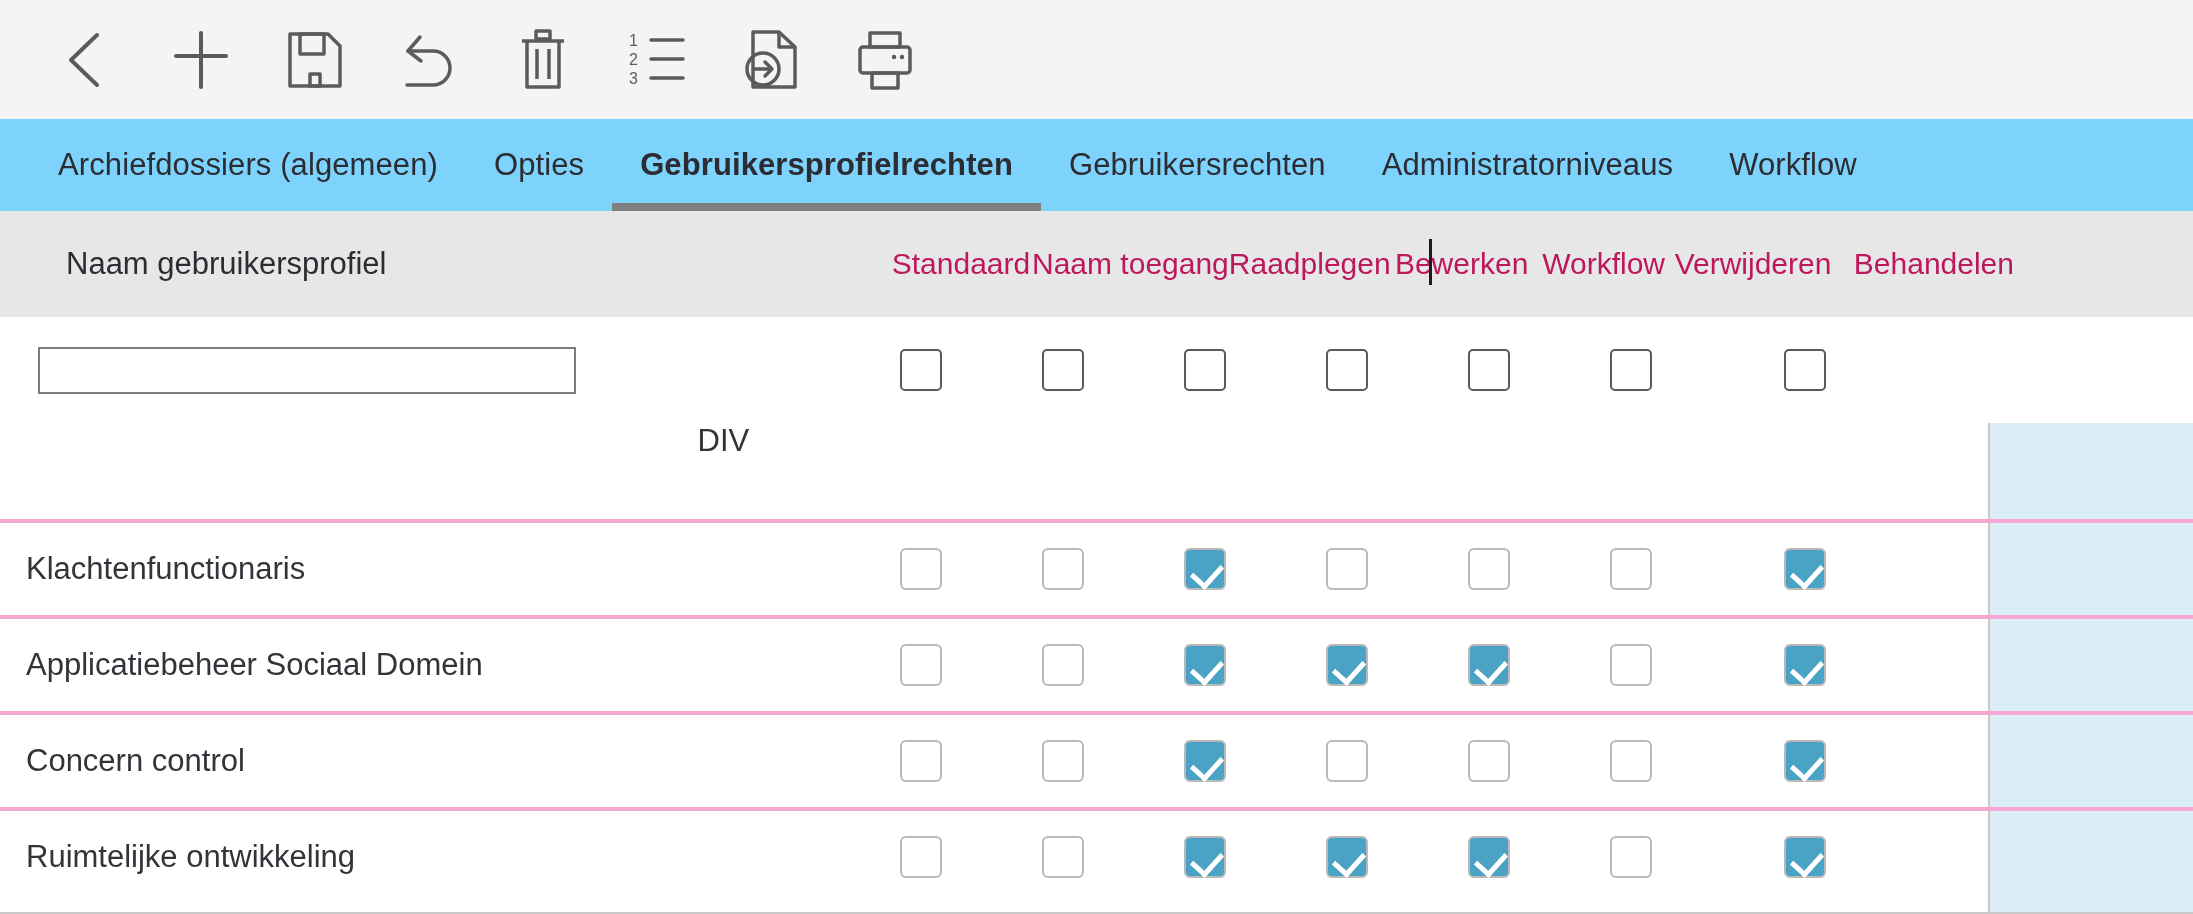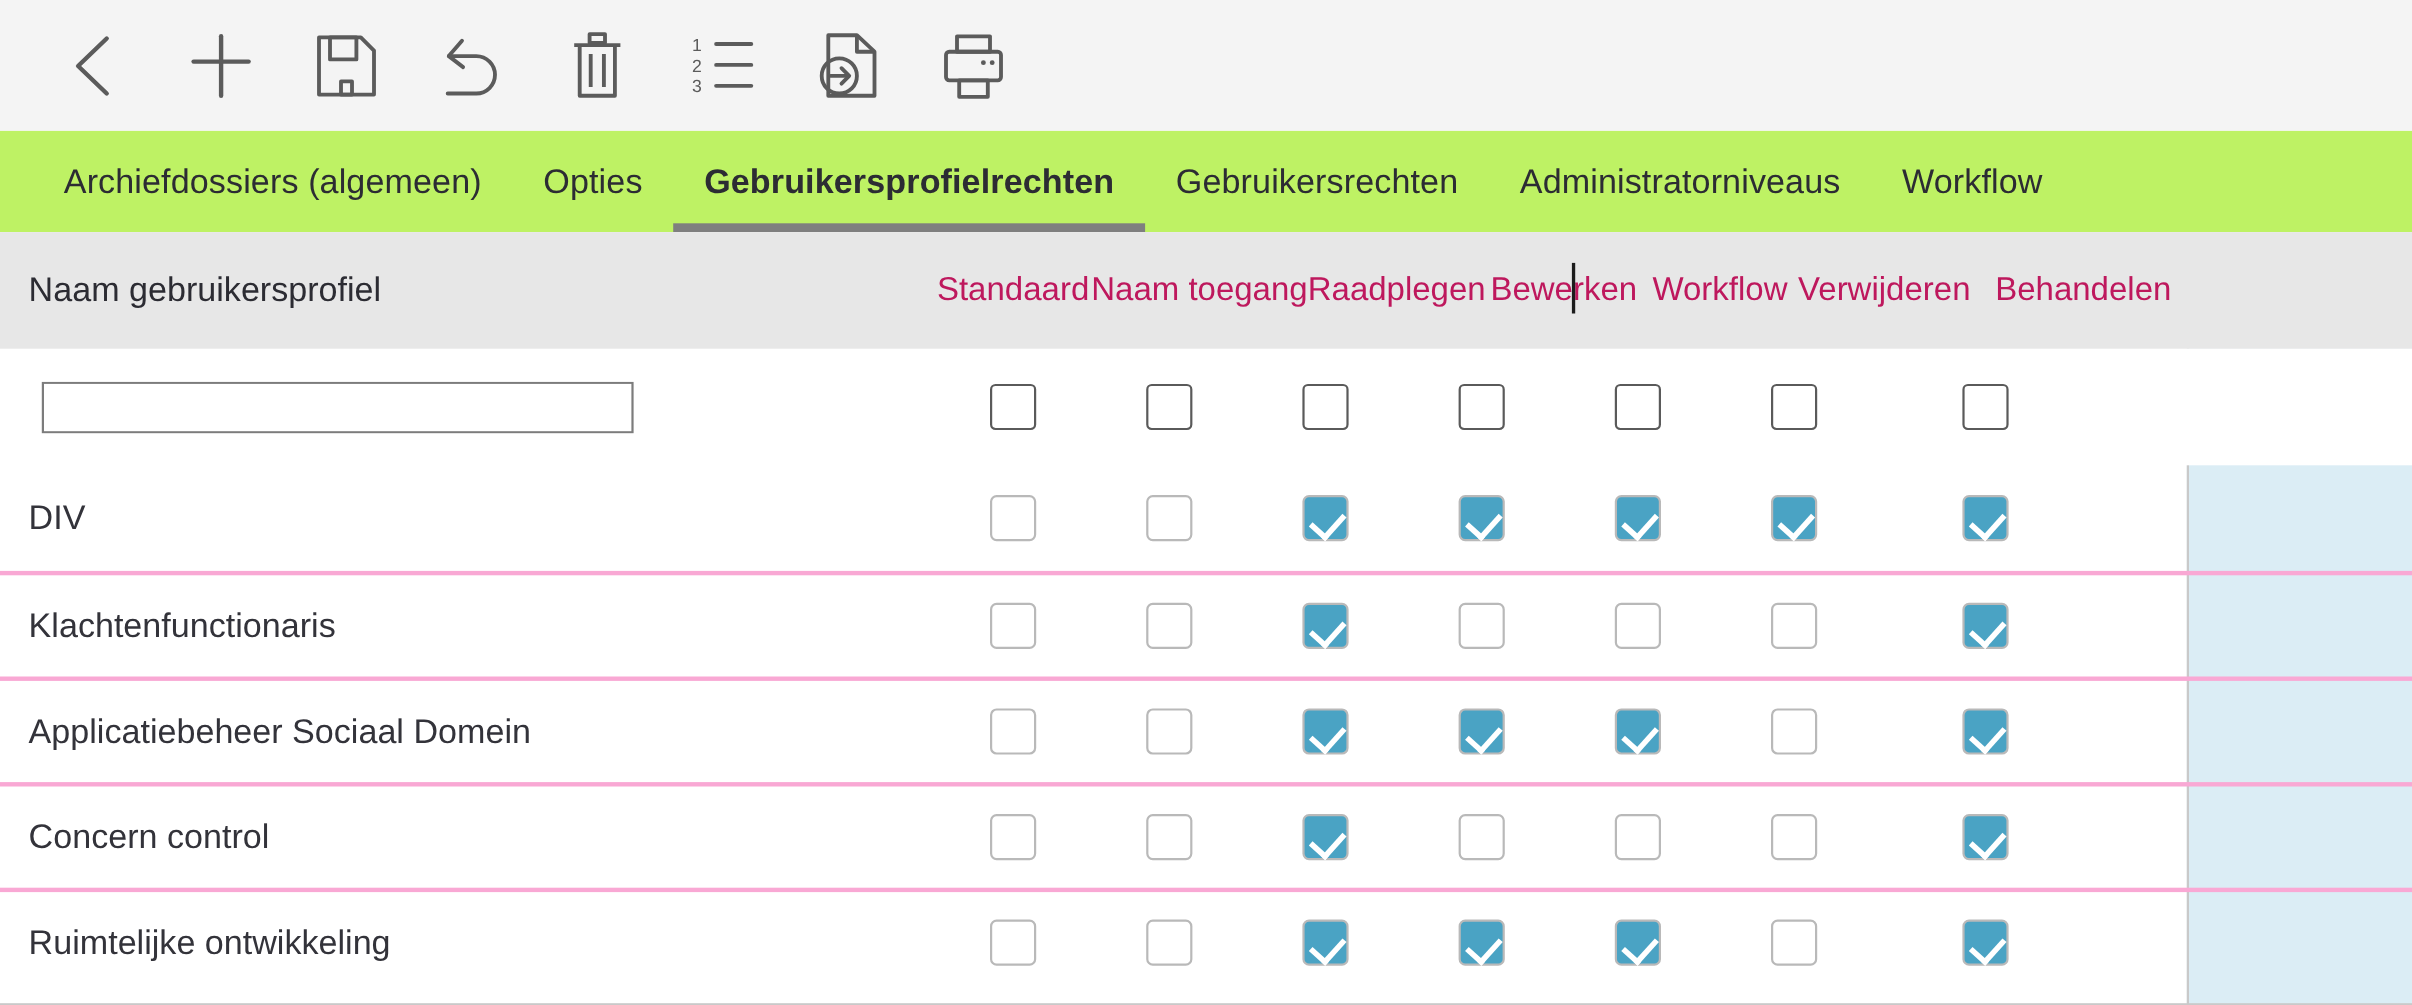--- a/index.html
+++ b/index.html
@@ -37,7 +37,7 @@
   
   #tabbar {
     height: 92px;
-    background: #bef264;
+    background: #7dd3fc;
     display: flex;
     align-items: flex-end;
     padding-left: 30px;

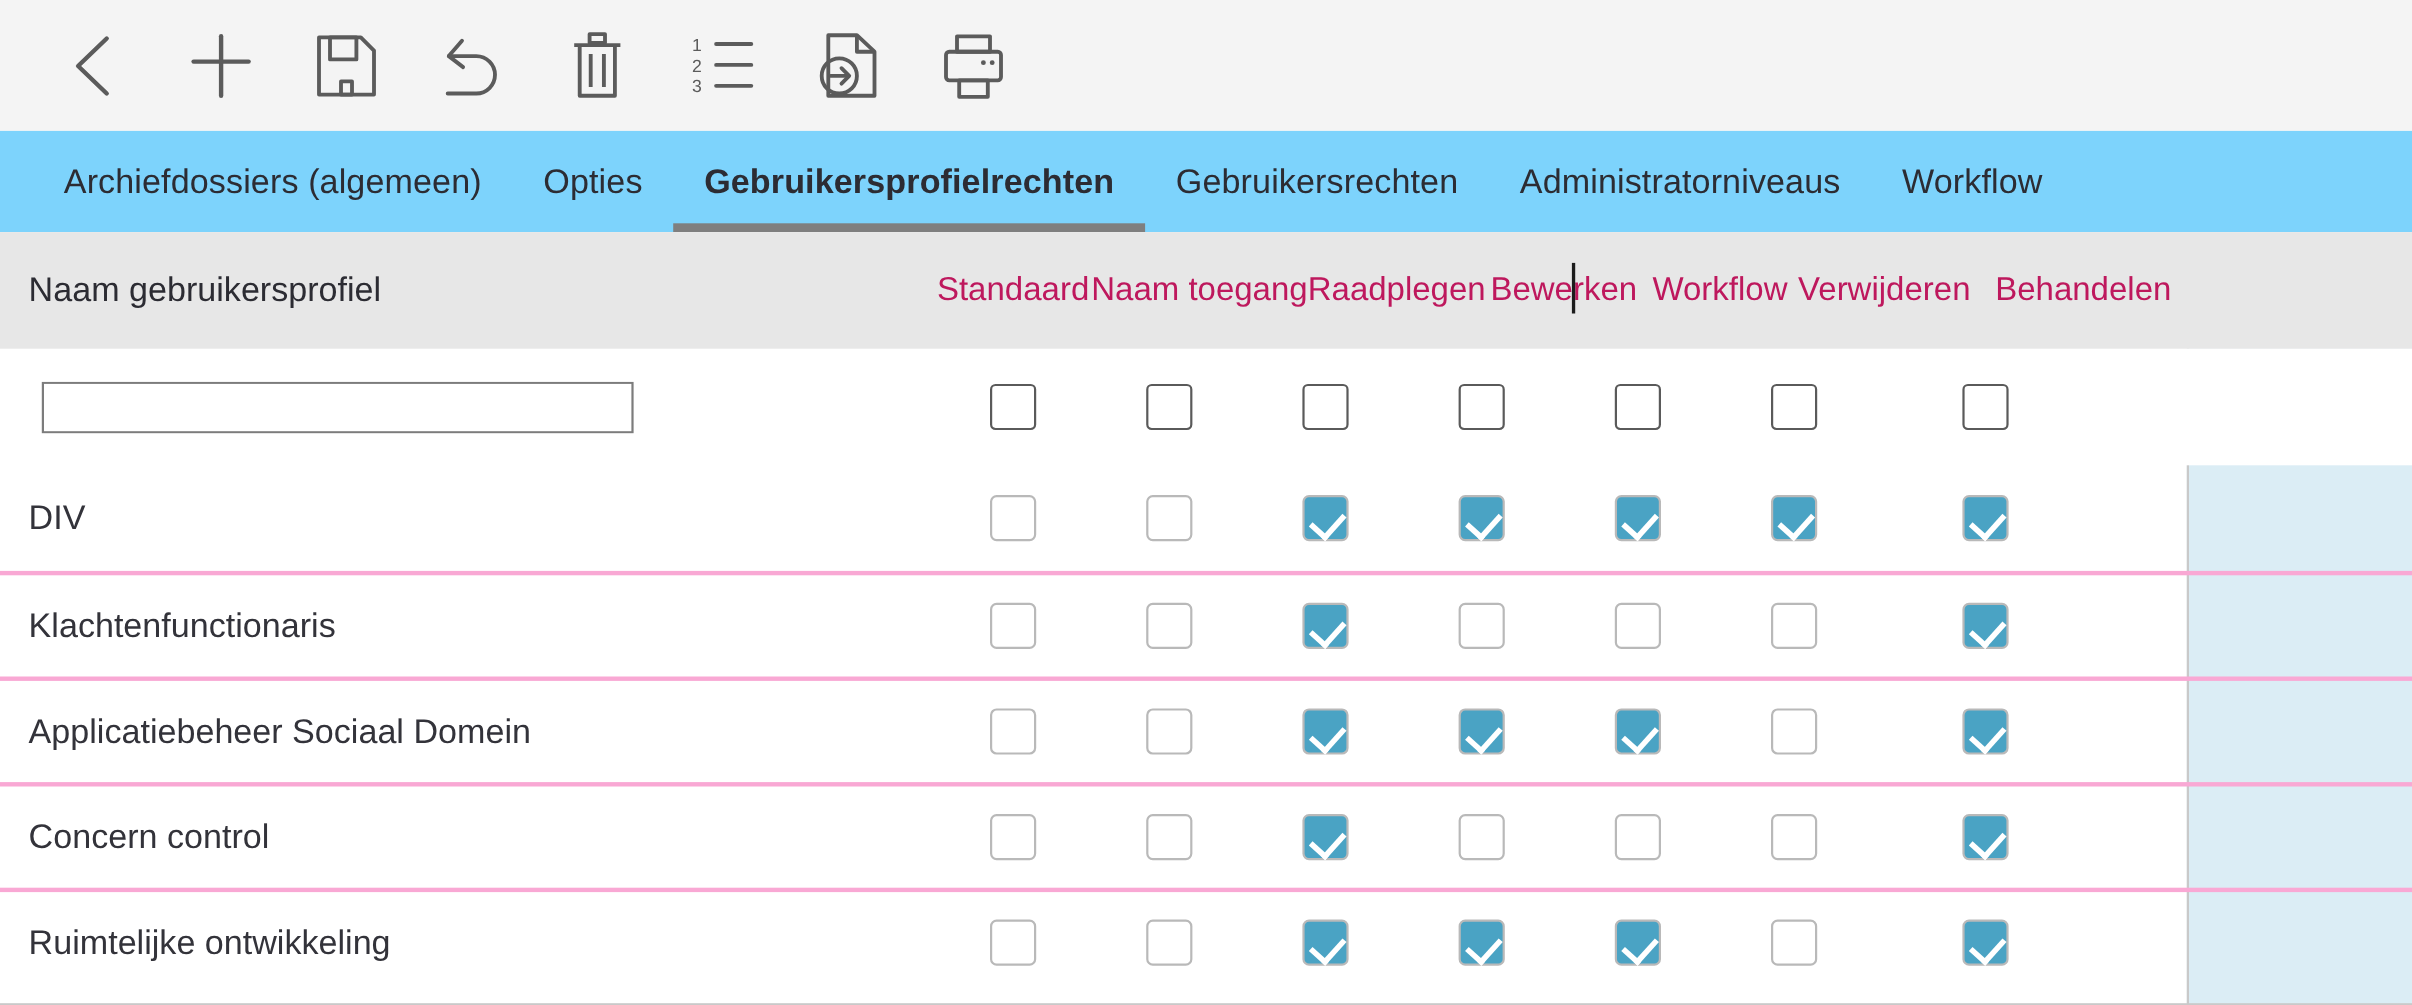--- a/index.html
+++ b/index.html
@@ -95,6 +95,7 @@
     height: 106px;
     background: #e7e7e7;
     z-index: 3;
+    padding-left: 40px;
   }
   .row.filter {
     height: 106px;

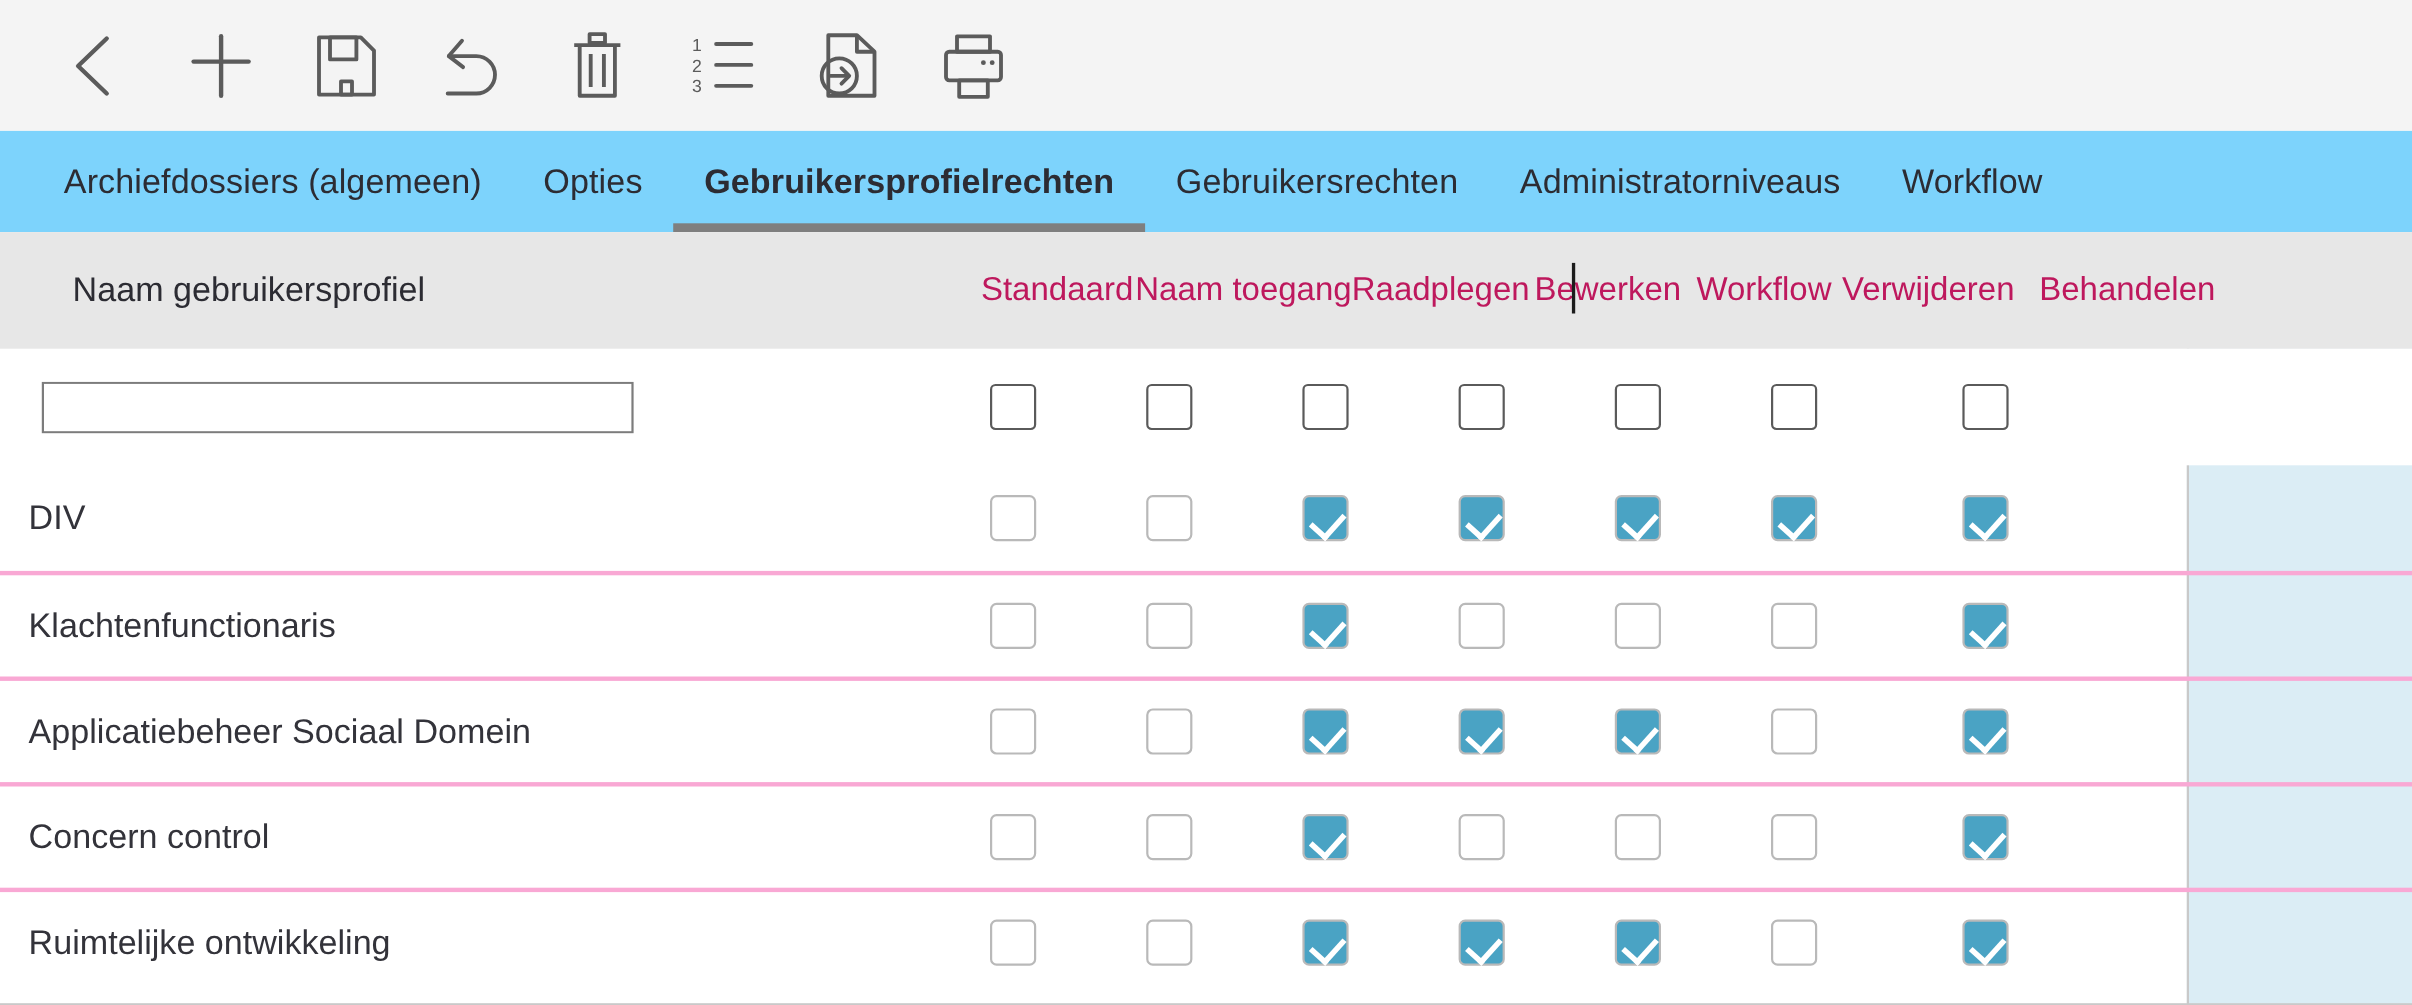--- a/index.html
+++ b/index.html
@@ -106,7 +106,7 @@
     background: transparent;
     border-top: 4px solid #f9a8d4;
   }
-  .row.data:first-of-type { border-top: none; }
+  .row.data:first-of-type { border-top: none; flex-direction: column; }
 
   .cell-name {
     width: 850px;

